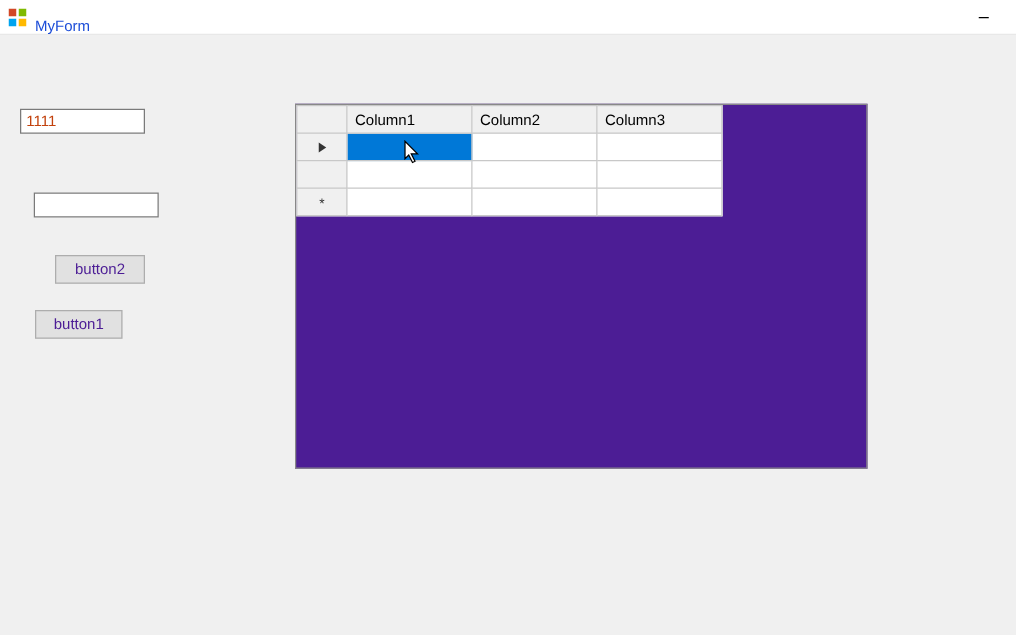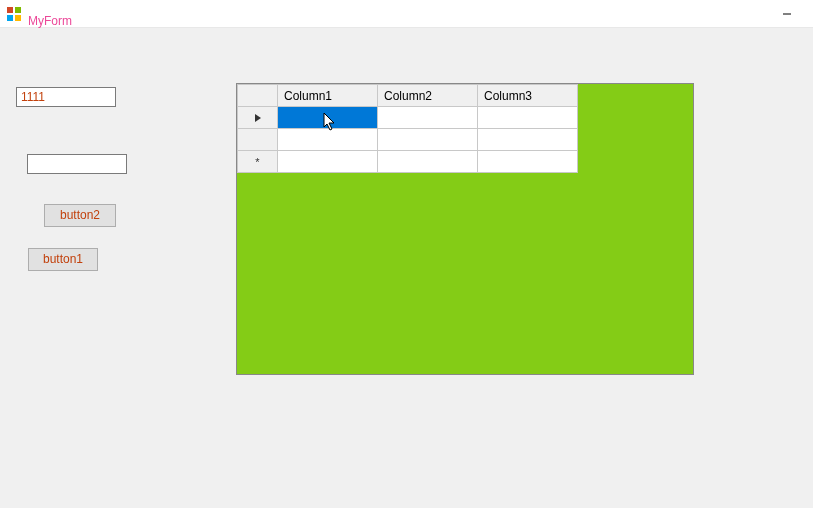--- a/index.html
+++ b/index.html
@@ -29,7 +29,7 @@
     }
     .titlebar .title {
       font-size: 12px;
-      color: #ec4899;
+      color: #1d4ed8;
       margin-top: 14px;
     }
     .titlebar .sysbtns {

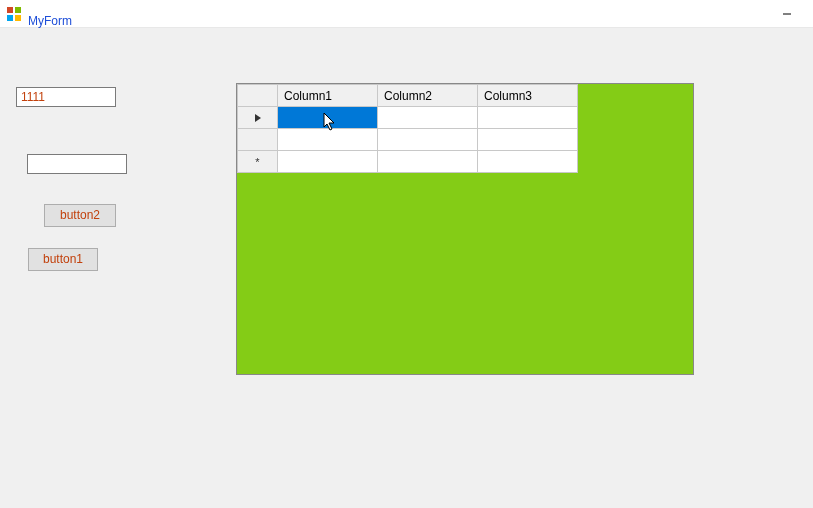--- a/index.html
+++ b/index.html
@@ -78,7 +78,7 @@
       top: 55px;
       width: 458px;
       height: 292px;
-      background: #84cc16;
+      background: #4c1d95;
       border: 1px solid #888;
     }
     .grid-table {

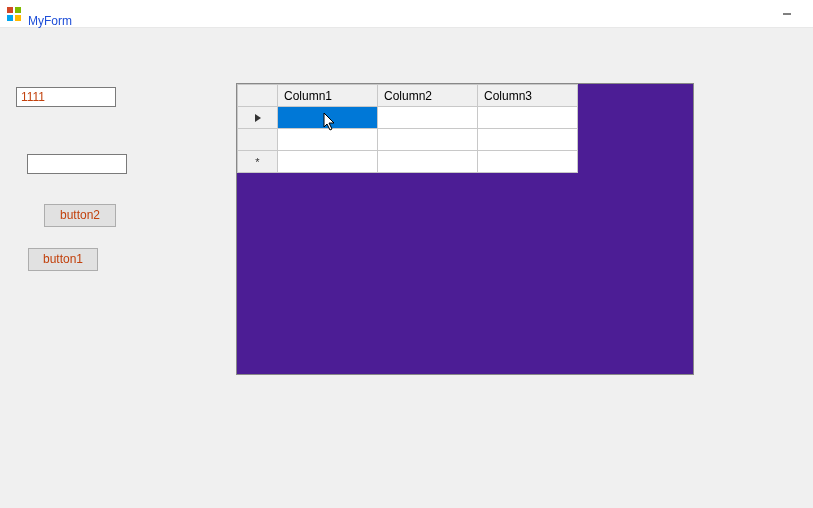--- a/index.html
+++ b/index.html
@@ -65,7 +65,7 @@
       background: #e1e1e1;
       border: 1px solid #adadad;
       font-size: 12px;
-      color: #c2410c;
+      color: #4c1d95;
       height: 23px;
       line-height: 21px;
       cursor: default;

